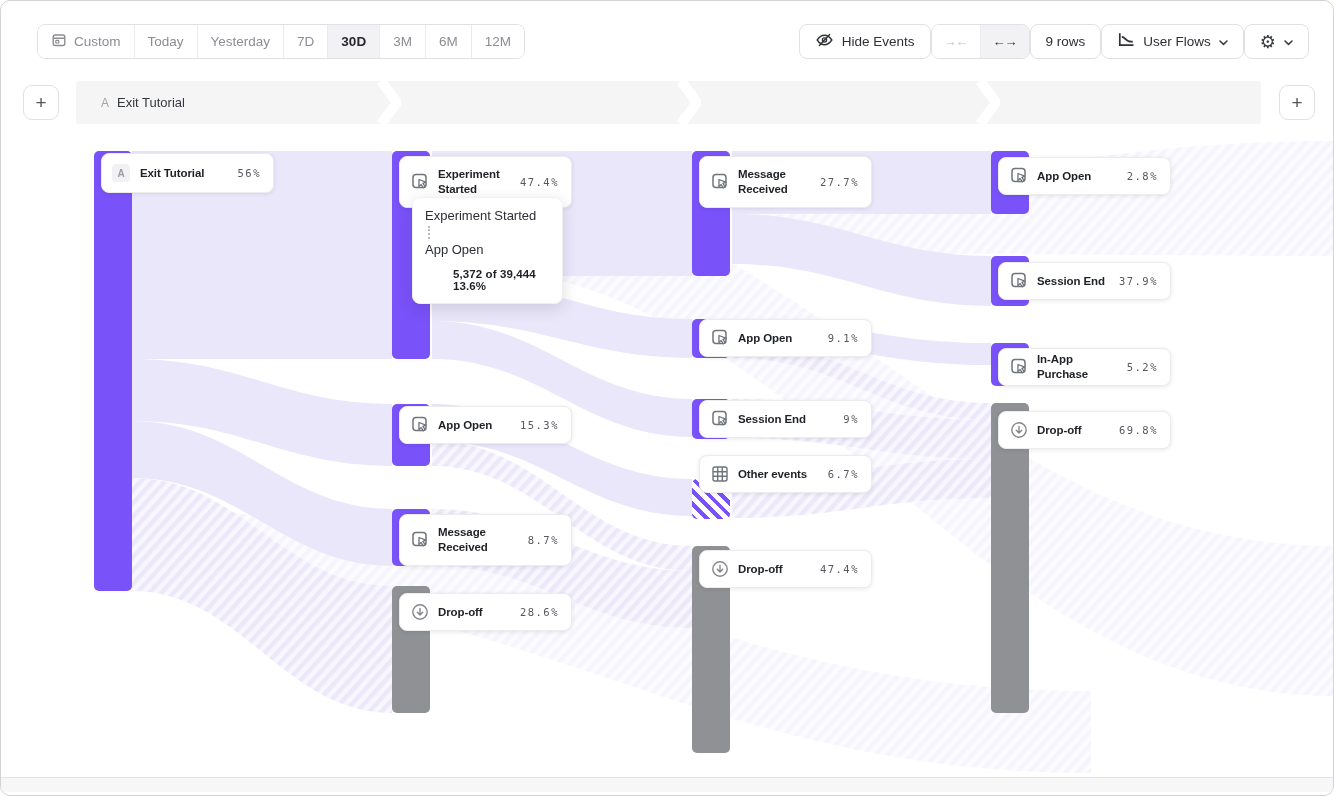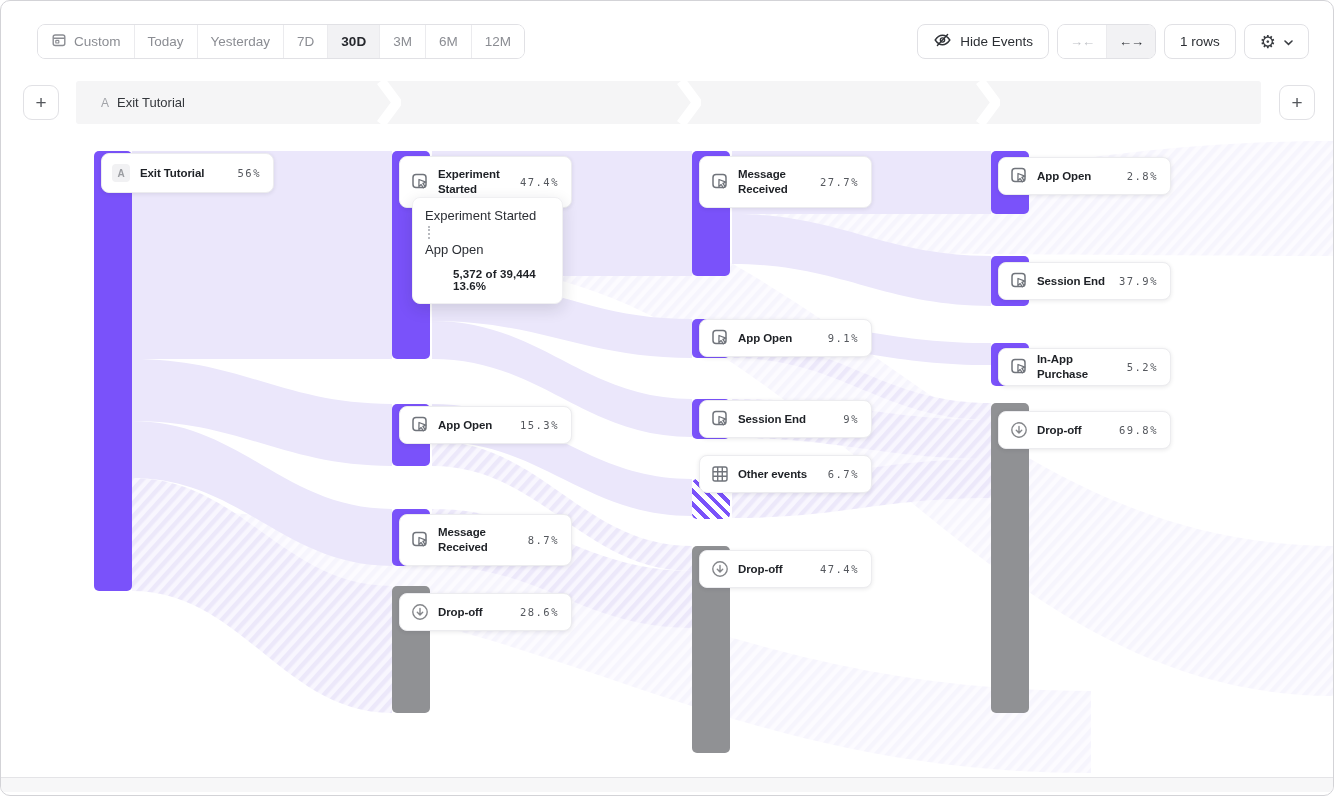--- a/index.html
+++ b/index.html
@@ -17,7 +17,7 @@
   .seg:first-child { border-left:none; }
   .seg.active { background:#f2f2f4; color:#26282d; font-weight:700; }
   .date-group { left:24px; top:23px;margin-left:12px; }
-  .toolbar-right { position:absolute; right:24px; top:23px; display:flex; gap:8px; }
+  .toolbar-right { position:absolute; right:24px; top:23px; display:flex; gap:0; }
   .btn { display:inline-flex; align-items:center; gap:8px; height:35px; padding:0 15px; background:#fff;
          border:1px solid #e1e1e5; border-radius:8px; font:400 13.5px "Liberation Sans", sans-serif;
          color:#2c2f34; cursor:pointer; white-space:nowrap; }

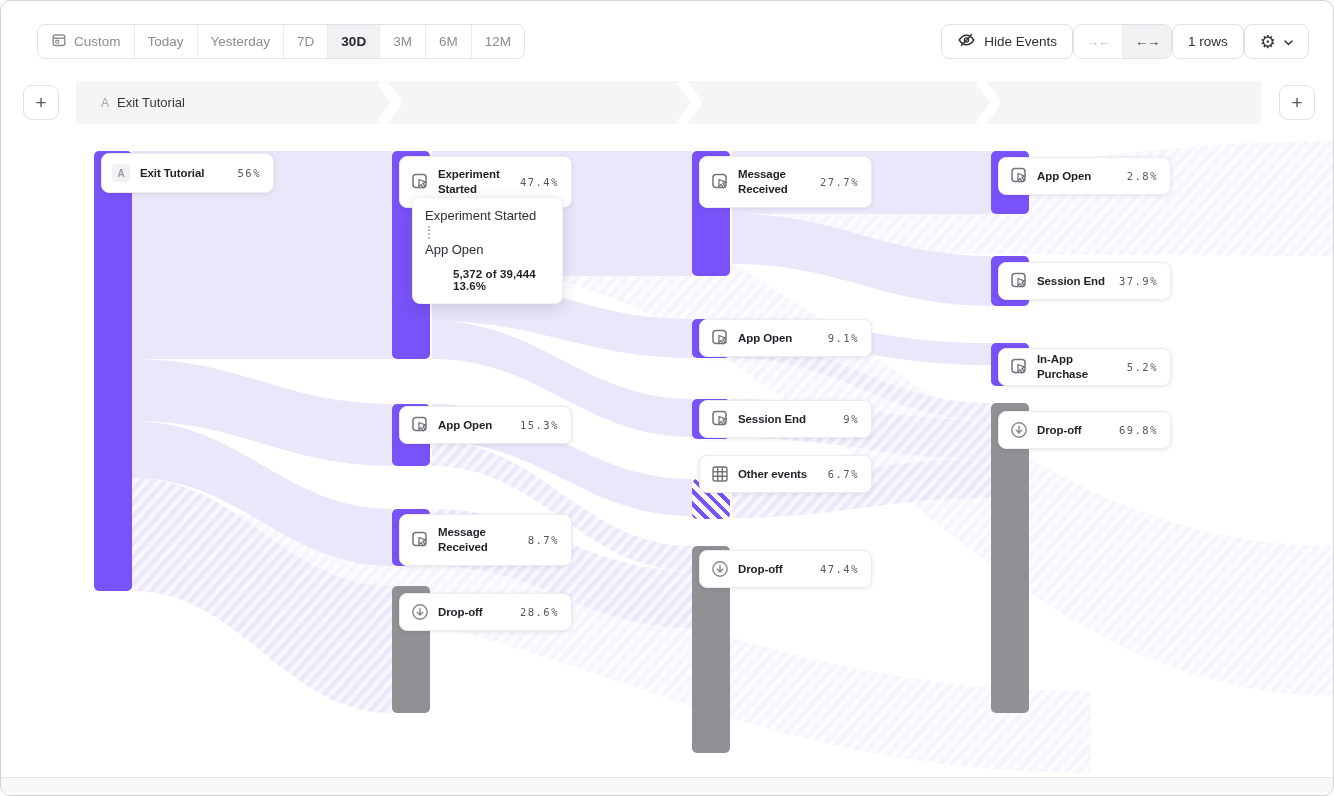--- a/index.html
+++ b/index.html
@@ -321,7 +321,7 @@
       </div>
 
       <button class="btn">
-        <span>1 rows</span>
+        <span>9 rows</span>
       </button>
 
 

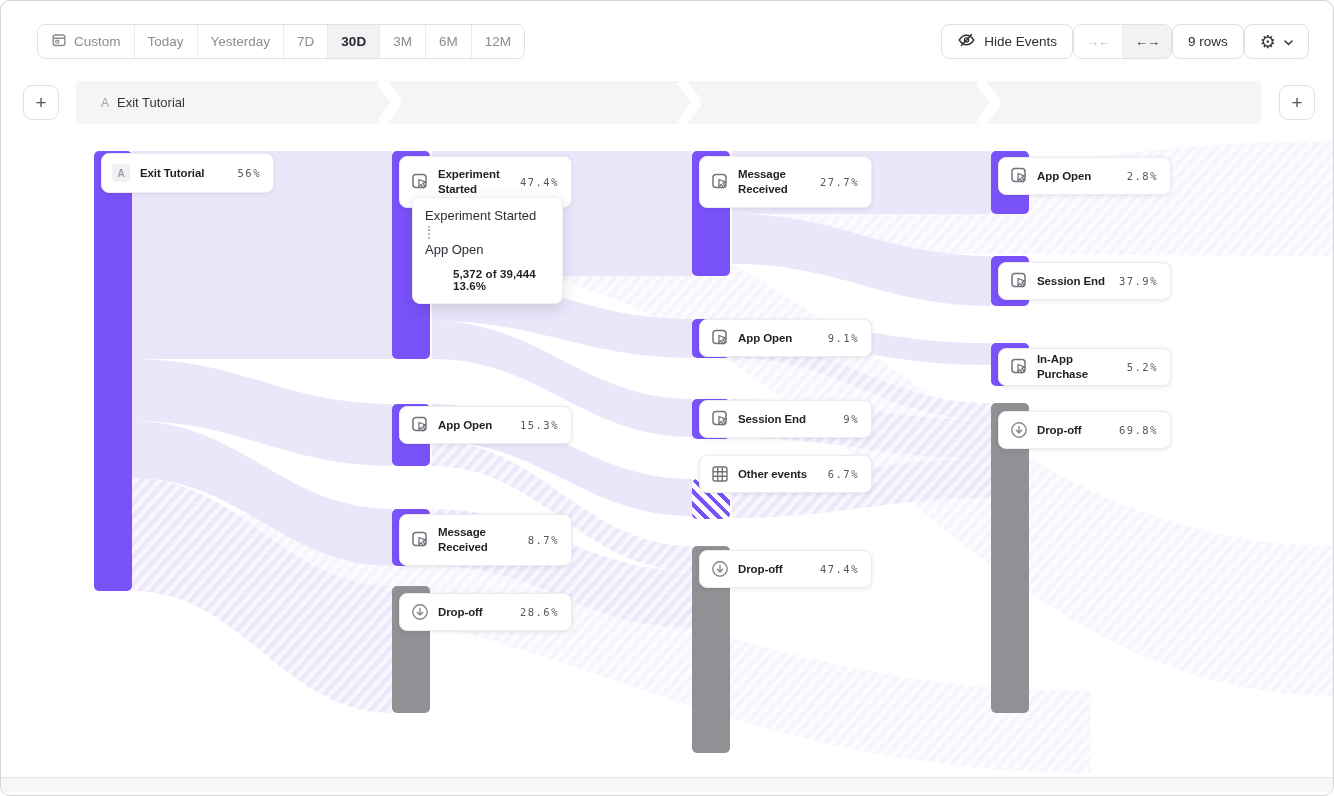--- a/index.html
+++ b/index.html
@@ -324,6 +324,20 @@
         <span>9 rows</span>
       </button>
 
+      <button class="btn">
+        <span class="icon">
+          <svg width="18" height="16" viewBox="0 0 18 16" fill="none">
+              <path d="M2.8 1.2 V13.2 H16.5" stroke="#2f3237" stroke-width="1.7"></path>
+              <path d="M4.8 4.8 C9 4.8 8 10.6 15.8 9.6" stroke="#2f3237" stroke-width="1.7" fill="none"></path>
+            </svg>
+        </span>
+        <span>User Flows</span>
+        <span class="icon">
+          <svg width="9" height="6" viewBox="0 0 9 6" fill="none">
+              <path d="M1 1 L4.5 4.3 L8 1" stroke="#3a3d42" stroke-width="1.6" stroke-linecap="round"></path>
+            </svg>
+        </span>
+      </button>
 
       <button class="btn">
         <span class="gear-glyph">⚙</span>

